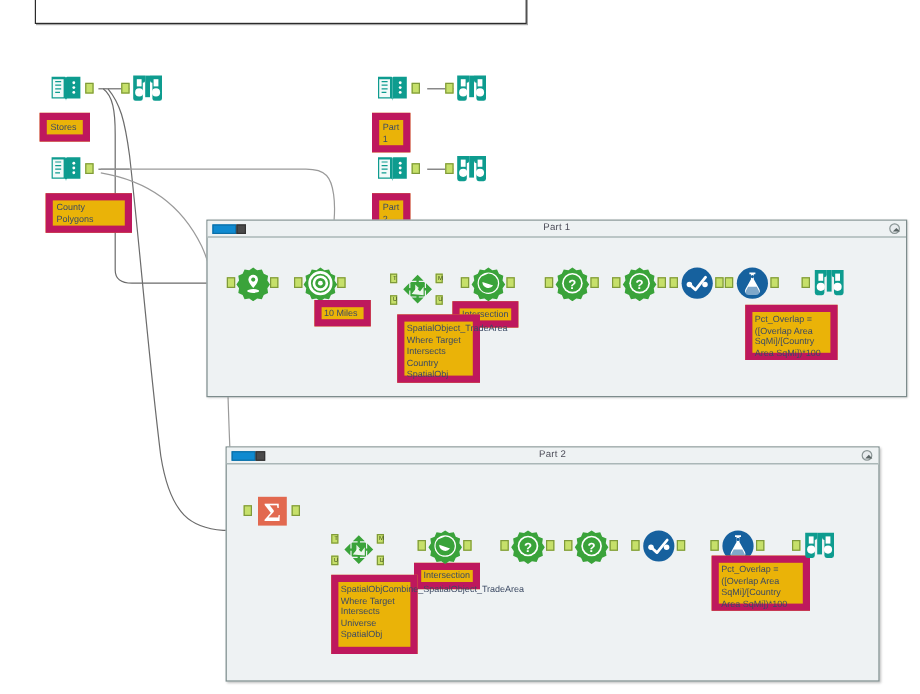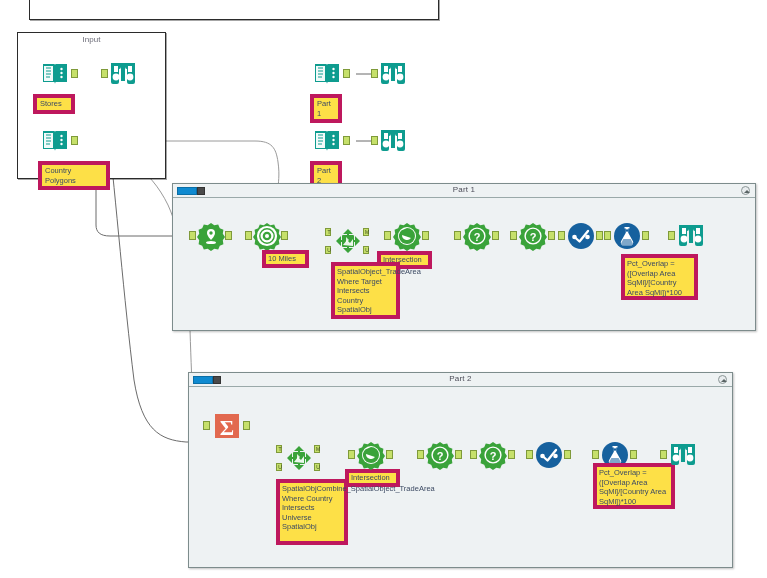--- a/index.html
+++ b/index.html
@@ -132,9 +132,6 @@
     
   </div>
 
-  <div class="box comment-box" style="left:17px;top:32px;width:149px;height:147px;">
-    <div class="comment-title" style="top:2px;">Input</div>
-  </div>
 
   <div class="node" style="left:40px;top:59px;">
     <span class="glyph">

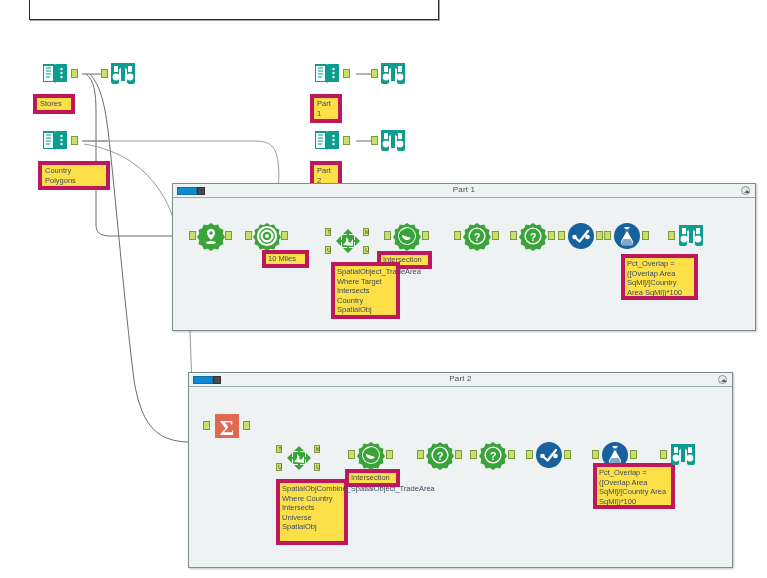--- a/index.html
+++ b/index.html
@@ -75,7 +75,7 @@
   
   .anno{
     position:absolute;box-sizing:border-box;
-    background:#fde047;border:4px solid #be185d;
+    background:#eab308;border:6px solid #be185d;
     font-size:7.5px;color:#3c4a63;line-height:9.6px;
     padding:1px 2px;white-space:pre-line;
   }

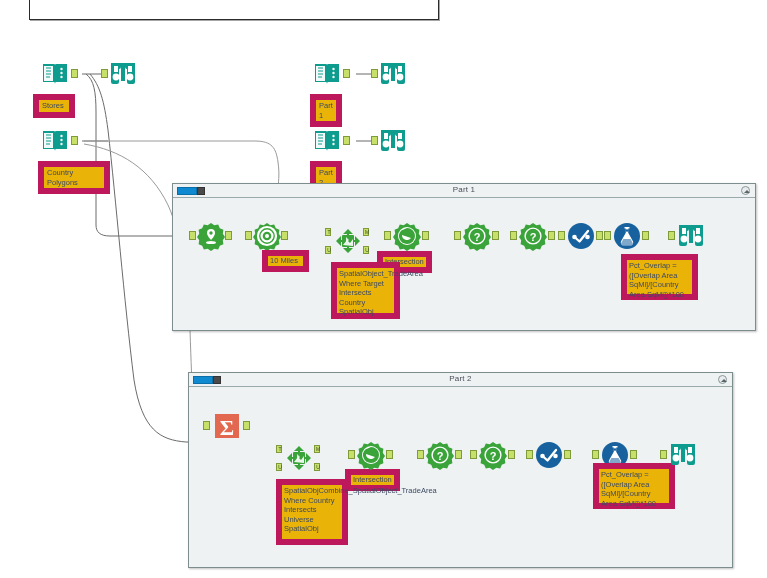--- a/index.html
+++ b/index.html
@@ -186,7 +186,7 @@
     </span>
     <span class="anchor" style="left:31px;top:10px;"></span>
   </div>
-  <div class="anno nameplate" style="left:38px;top:161px;width:72px;">Country Polygons</div>
+  <div class="anno nameplate" style="left:38px;top:161px;width:72px;">County Polygons</div>
 
   <div class="node" style="left:312px;top:59px;">
     <span class="glyph">

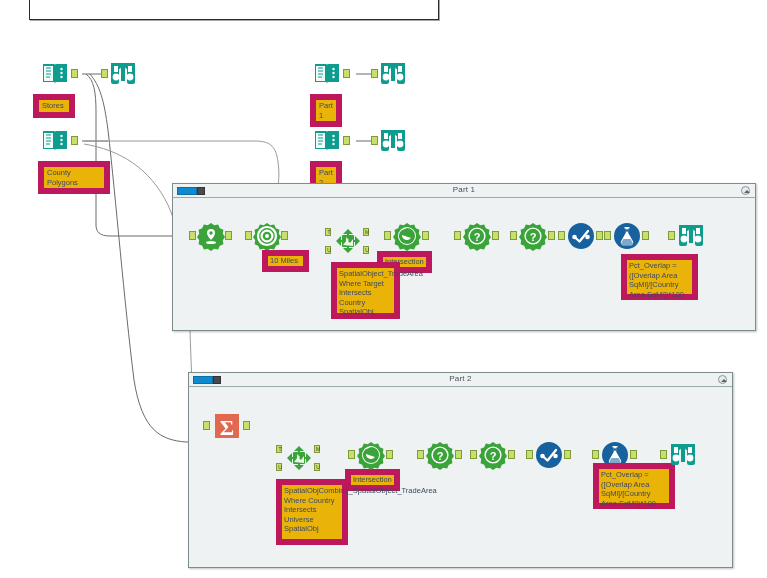--- a/index.html
+++ b/index.html
@@ -467,7 +467,7 @@
     </span>
   </div>
   <div class="anno tag" style="left:345px;top:469px;width:55px;">Intersection</div>
-  <div class="anno" style="left:276px;top:479px;width:72px;height:66px;">SpatialObjCombine_SpatialObject_TradeArea Where Country Intersects Universe SpatialObj</div>
+  <div class="anno" style="left:276px;top:479px;width:72px;height:66px;">SpatialObjCombine_SpatialObject_TradeArea Where Target Intersects Universe SpatialObj</div>
 
   <div class="node" style="left:356px;top:440px;">
     <span class="anchor" style="left:-8px;top:10px;"></span>

